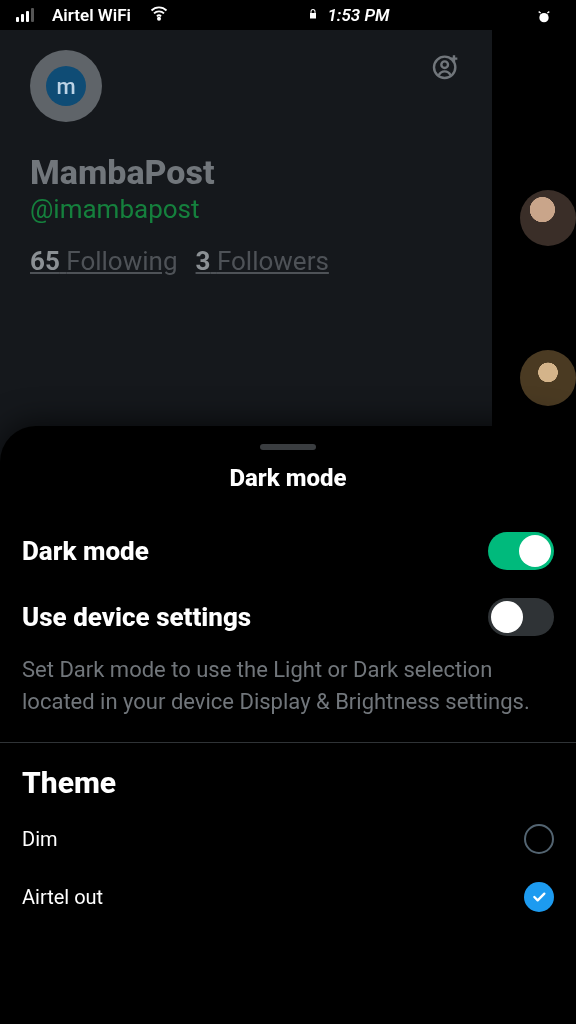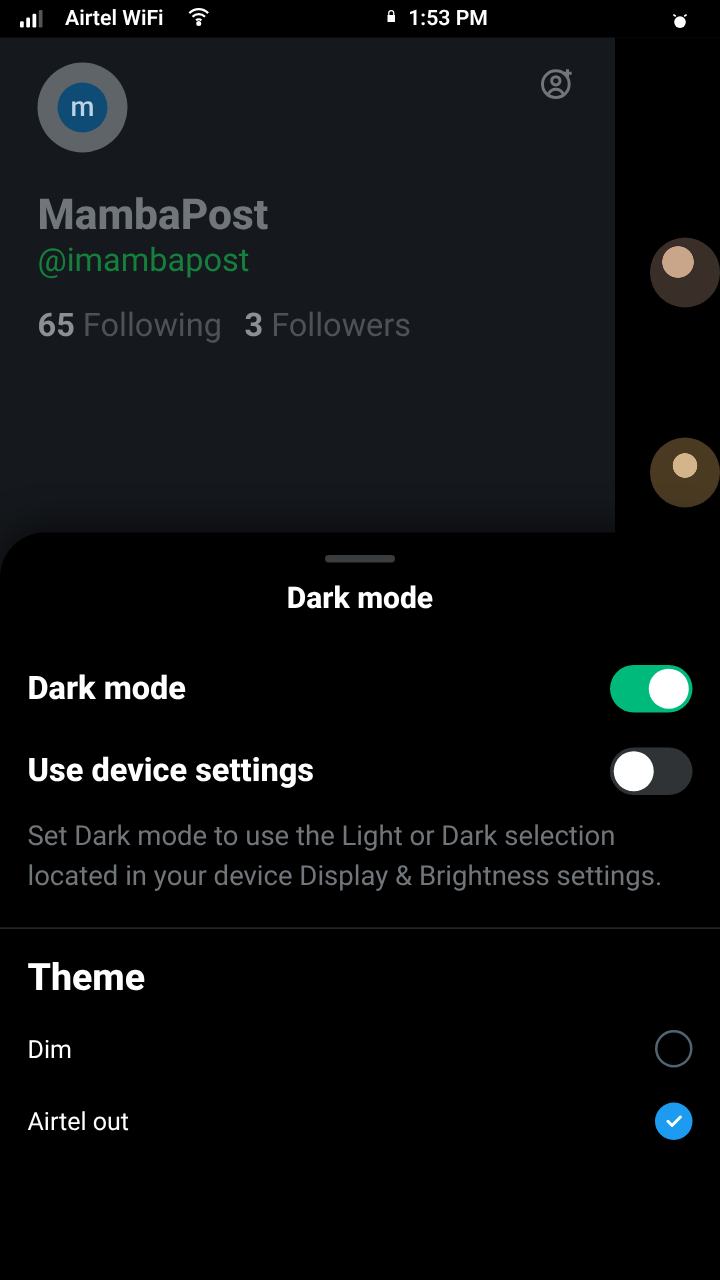--- a/index.html
+++ b/index.html
@@ -29,7 +29,7 @@
     align-items: center;
     gap: 18px;
   }
-  .status-center { gap: 8px; }
+  .status-center { gap: 8px; font-style: italic; }
   .status-right { gap: 5px; flex-direction: column; }
   .signal-bars { display: inline-flex; align-items: flex-end; gap: 2px; }
   .signal-bars span { display:inline-block; width:3px; background:#fff; border-radius:1px;}

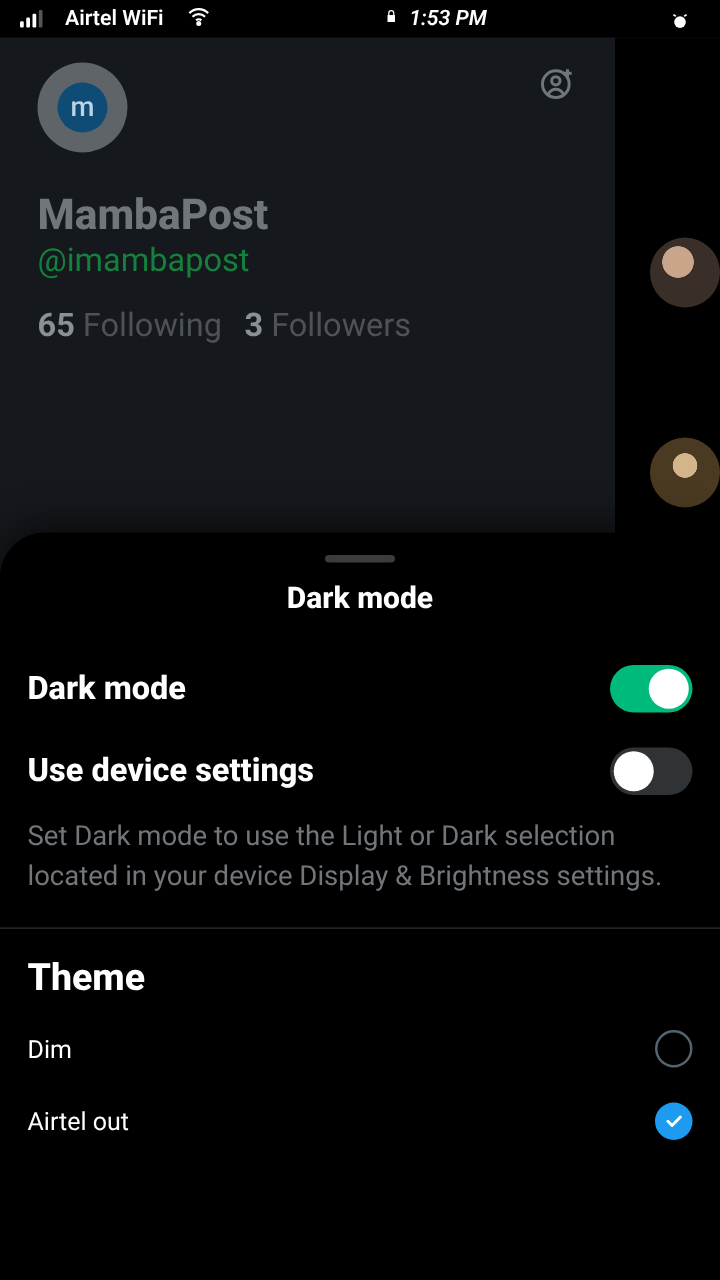--- a/index.html
+++ b/index.html
@@ -99,6 +99,7 @@
     color:#4e5257;
     display:flex;
     gap:18px;
+    text-decoration:underline;
   }
   .stats .num { color:#8b9094; font-weight:700; }
   .back-sidebar {

